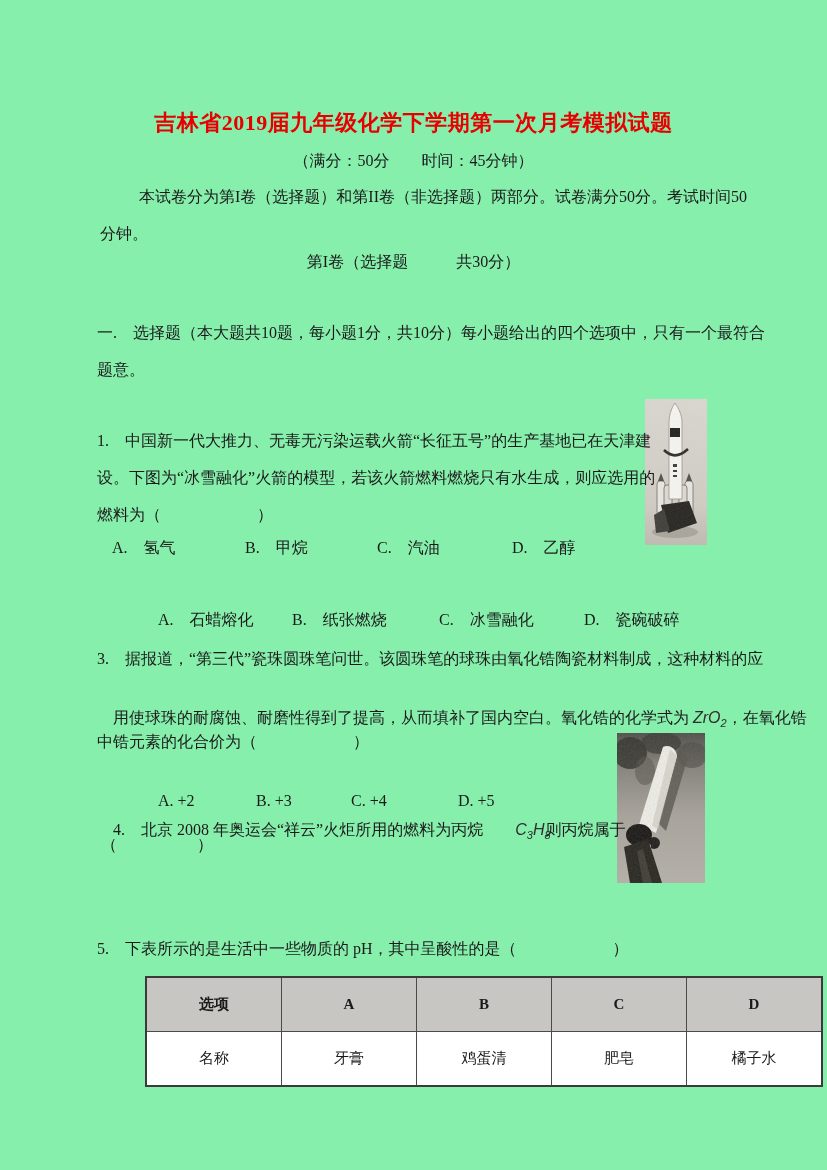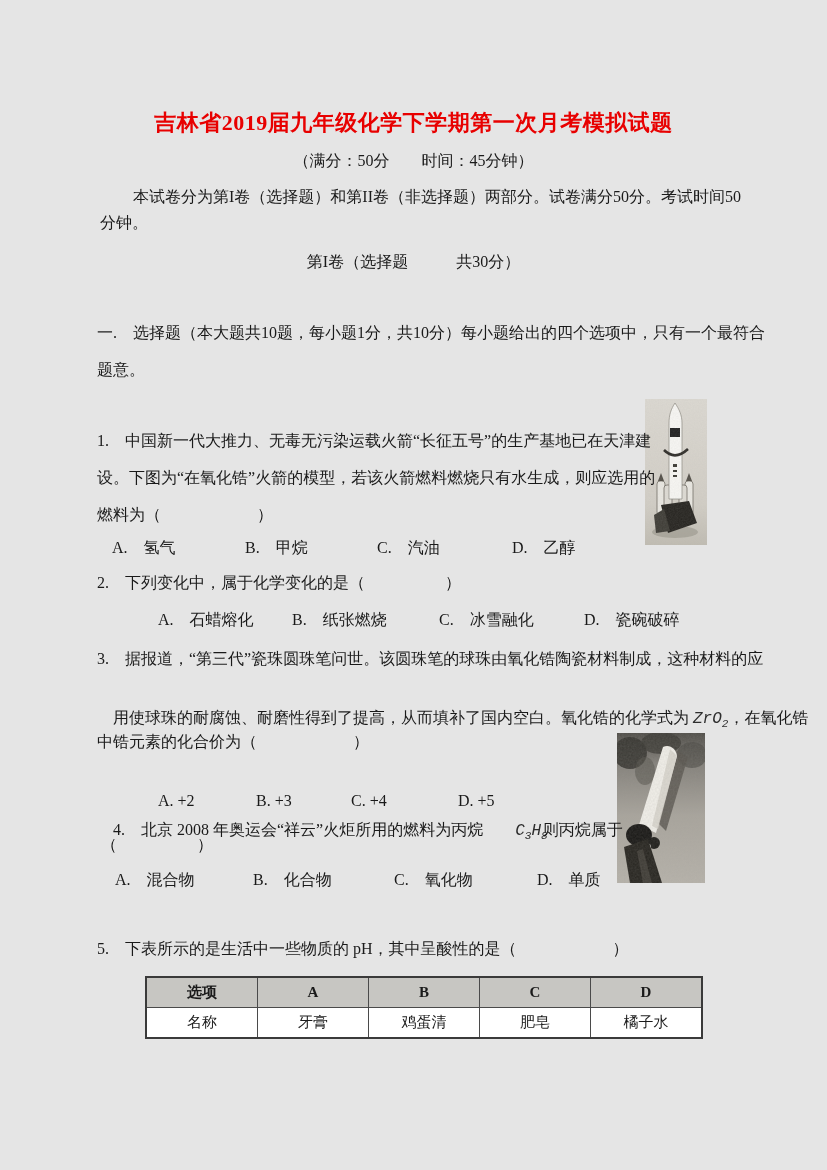--- a/index.html
+++ b/index.html
@@ -7,7 +7,7 @@
     position:relative;
     width:827px; height:1170px;
     margin:0 auto;
-    background:#e5e5e5;
+    background:#86efac;
     overflow:hidden;
     font-family:"Liberation Serif","DejaVu Serif",serif;
     color:#1a1a1a;

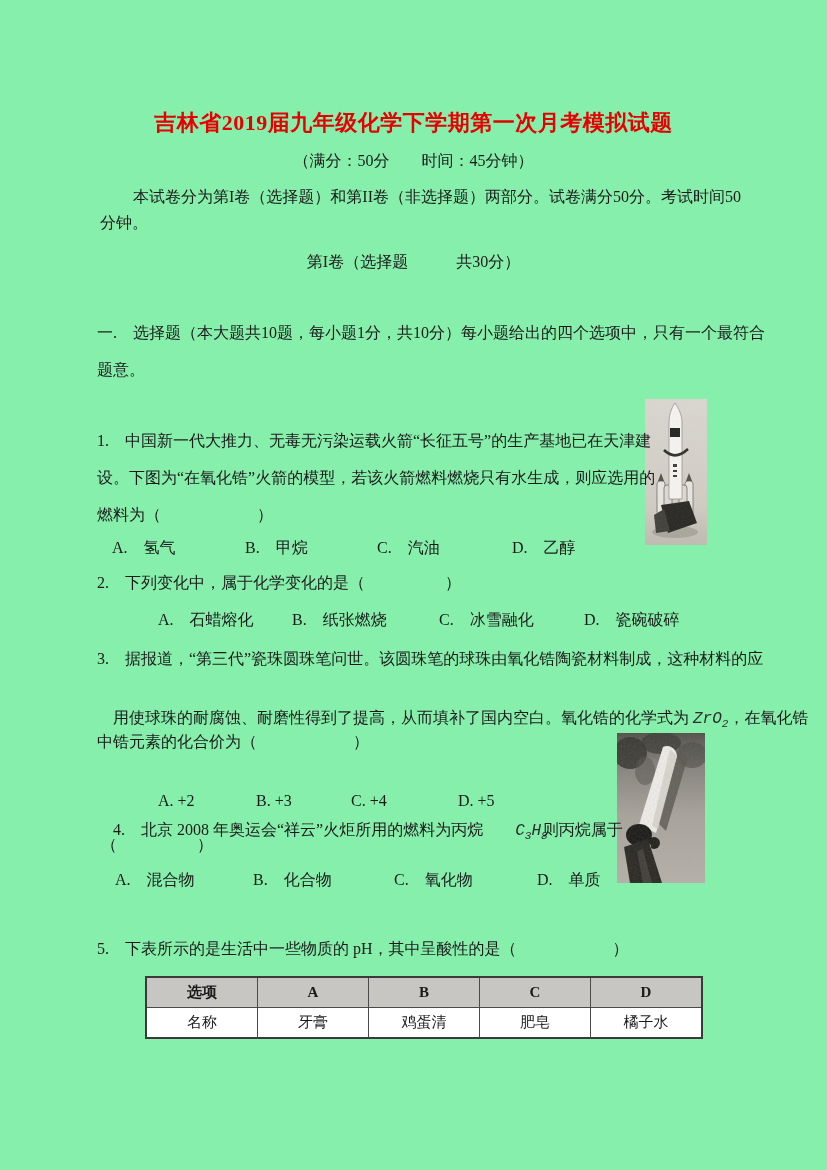--- a/index.html
+++ b/index.html
@@ -64,7 +64,7 @@
   <div class="t center title" style="top:109px">吉林省2019届九年级化学下学期第一次月考模拟试题</div>
   <div class="t center" style="top:150px">（满分：50分　　时间：45分钟）</div>
 
-  <div class="t" style="left:133px; top:186px">本试卷分为第I卷（选择题）和第II卷（非选择题）两部分。试卷满分50分。考试时间50</div>
+  <div class="t" style="left:139px; top:186px">本试卷分为第I卷（选择题）和第II卷（非选择题）两部分。试卷满分50分。考试时间50</div>
   <div class="t" style="left:100px; top:212px">分钟。</div>
 
   <div class="t center" style="top:251px">第I卷（选择题　　　共30分）</div>

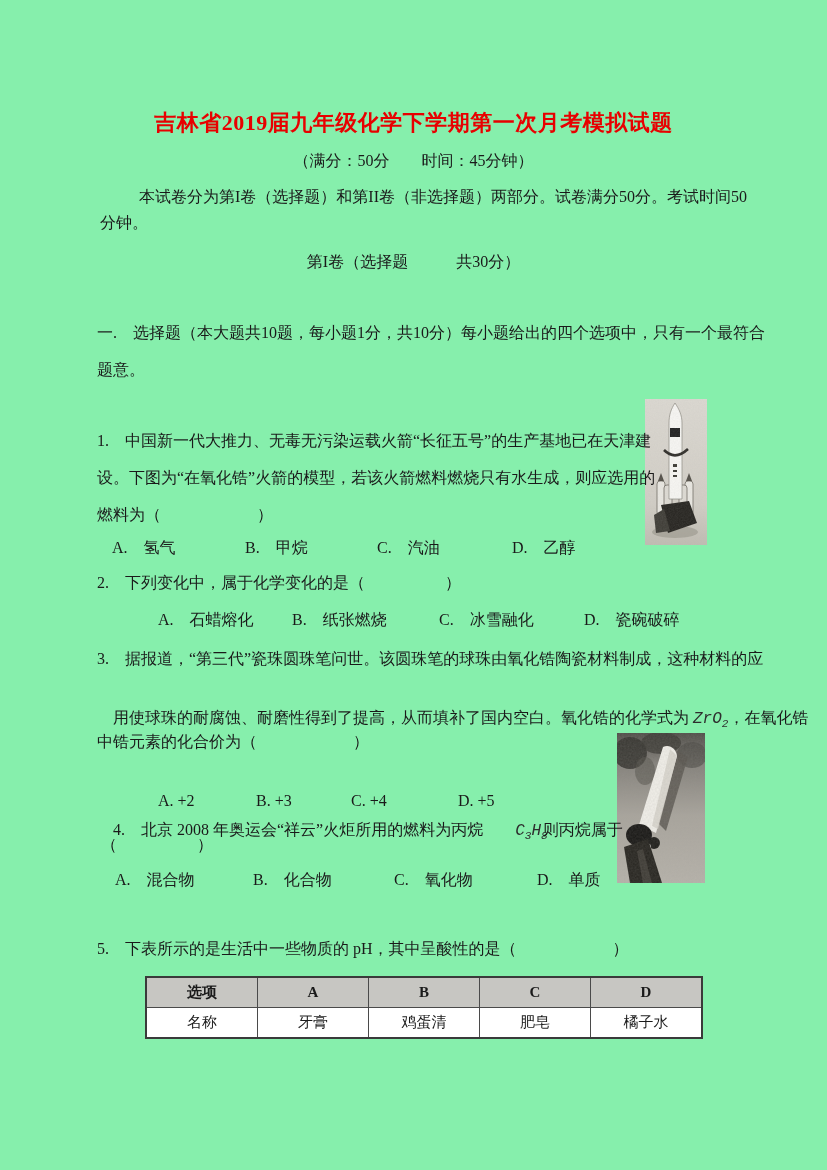--- a/index.html
+++ b/index.html
@@ -65,7 +65,7 @@
   <div class="t center" style="top:150px">（满分：50分　　时间：45分钟）</div>
 
   <div class="t" style="left:139px; top:186px">本试卷分为第I卷（选择题）和第II卷（非选择题）两部分。试卷满分50分。考试时间50</div>
-  <div class="t" style="left:100px; top:212px">分钟。</div>
+  <div class="t" style="left:100px; top:223px">分钟。</div>
 
   <div class="t center" style="top:251px">第I卷（选择题　　　共30分）</div>
 

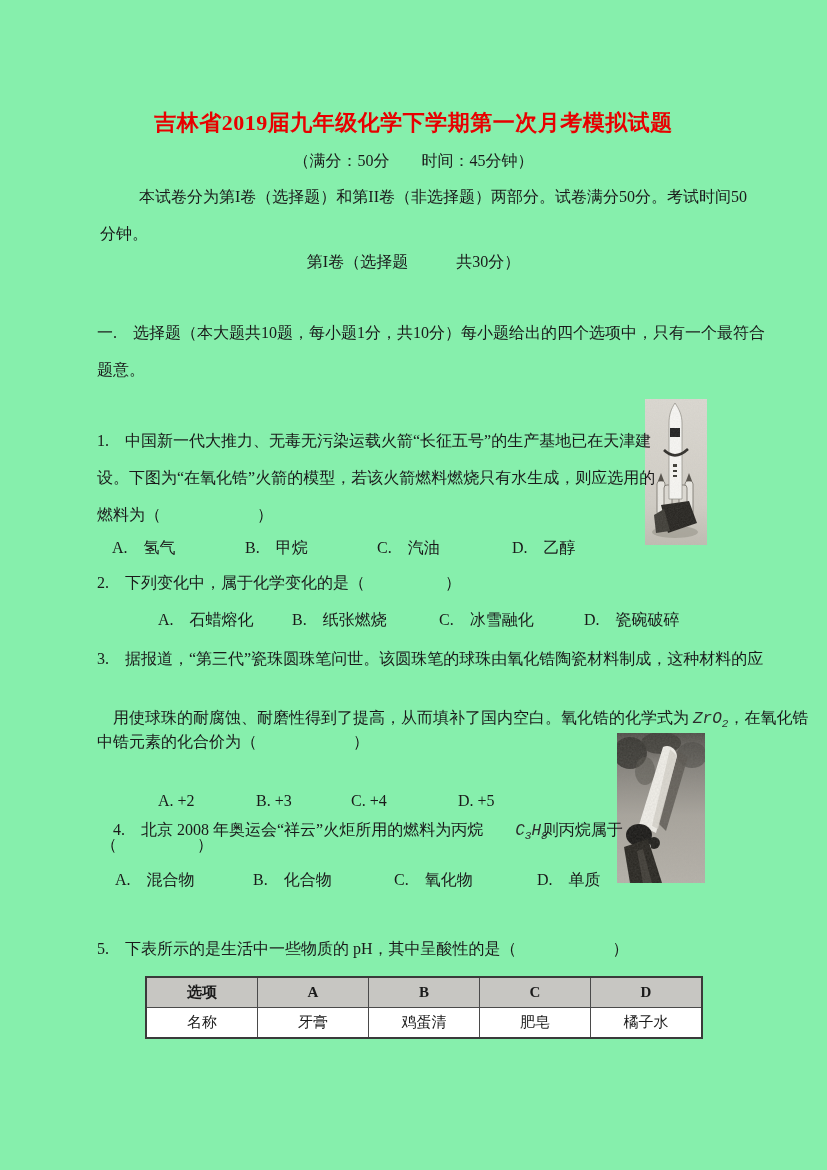--- a/index.html
+++ b/index.html
@@ -107,7 +107,7 @@
   </svg>
 
   <div class="t" style="left:97px; top:430px">1.　中国新一代大推力、无毒无污染运载火箭“长征五号”的生产基地已在天津建</div>
-  <div class="t" style="left:97px; top:467px">设。下图为“在氧化锆”火箭的模型，若该火箭燃料燃烧只有水生成，则应选用的</div>
+  <div class="t" style="left:97px; top:467px">设。下图为“冰雪融化”火箭的模型，若该火箭燃料燃烧只有水生成，则应选用的</div>
   <div class="t" style="left:97px; top:504px">燃料为（　　　　　　）</div>
   <div class="optrow" style="top:538px">
     <span class="opt" style="left:112px">A.　氢气</span>

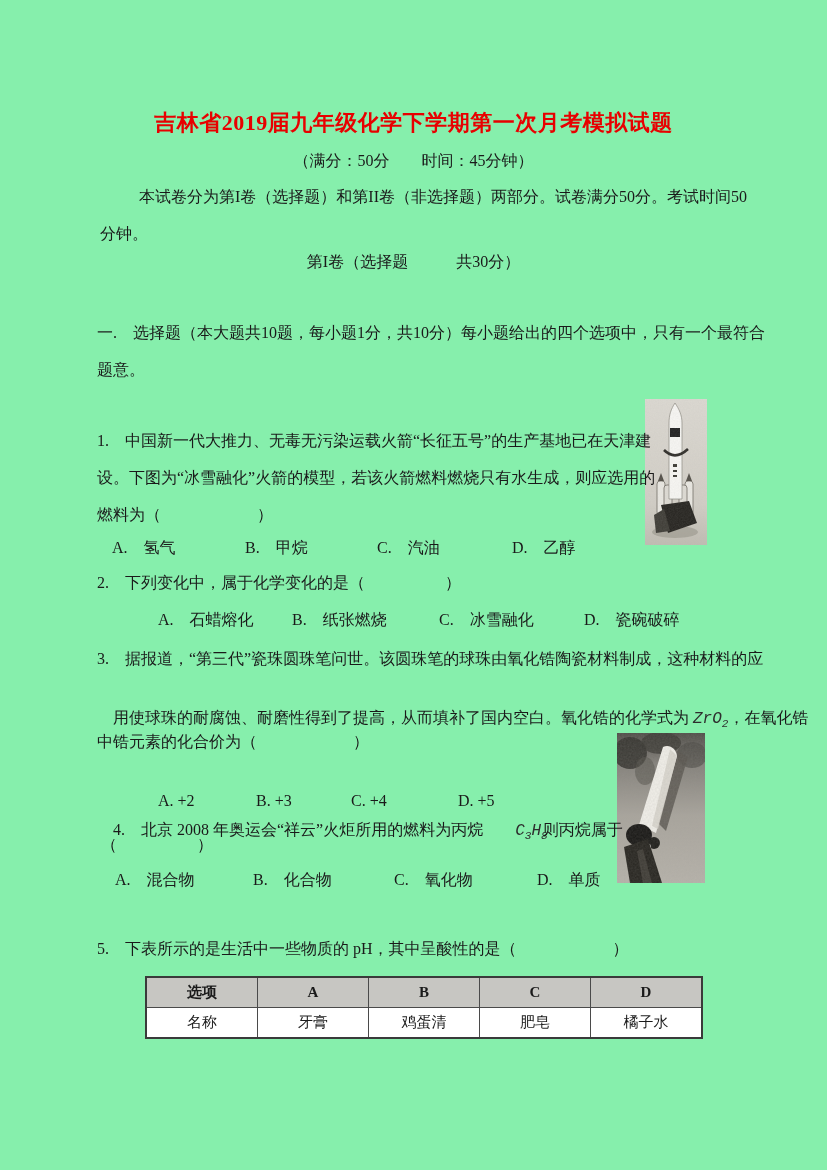--- a/index.html
+++ b/index.html
@@ -116,7 +116,6 @@
     <span class="opt" style="left:512px">D.　乙醇</span>
   </div>
 
-  <div class="t" style="left:97px; top:572px">2.　下列变化中，属于化学变化的是（　　　　　）</div>
   <div class="optrow" style="top:610px">
     <span class="opt" style="left:158px">A.　石蜡熔化</span>
     <span class="opt" style="left:292px">B.　纸张燃烧</span>

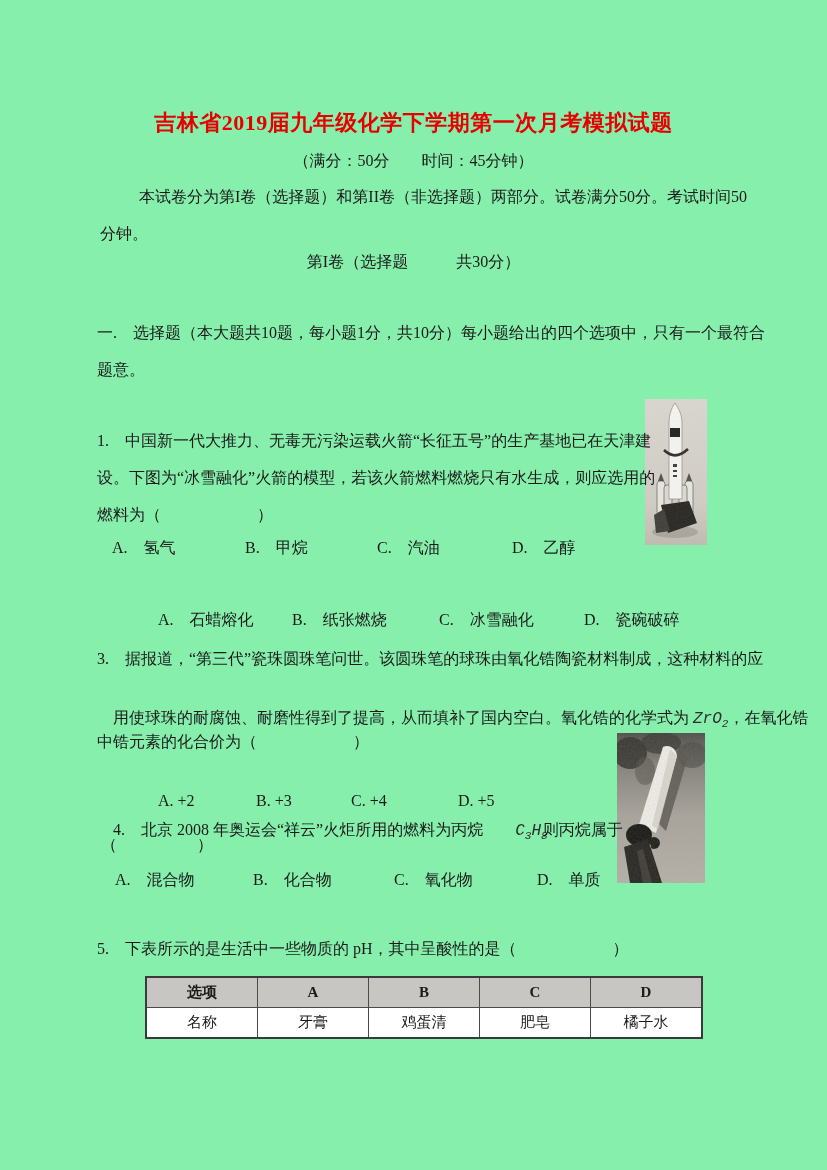--- a/index.html
+++ b/index.html
@@ -31,7 +31,7 @@
   .opt { position:absolute; white-space:pre; font-size:16px; }
   .formula {
     font-style:italic;
-    font-family:Liberation Mono, monospace;
+    font-family:Liberation Sans, sans-serif;
     color:#2e2e2e;
     margin-top:16px;
   }

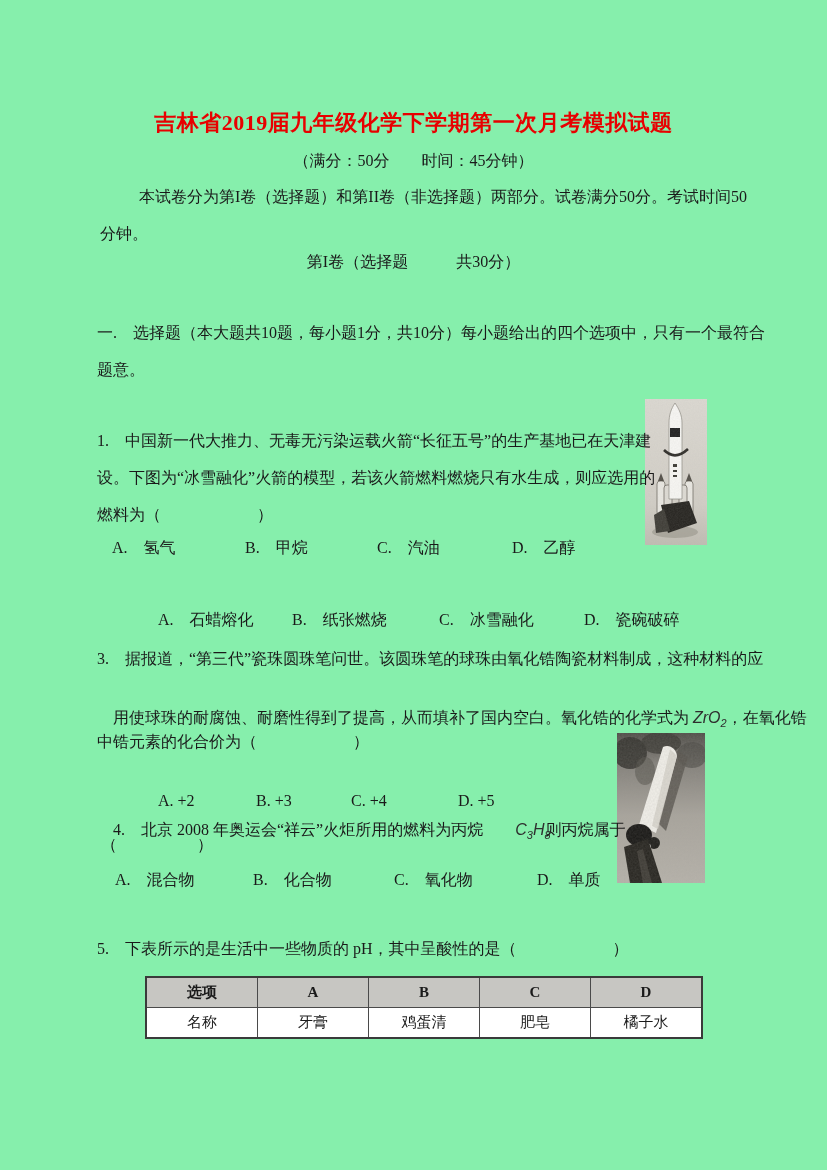--- a/index.html
+++ b/index.html
@@ -168,12 +168,6 @@
     <span>4.　北京 2008 年奥运会“祥云”火炬所用的燃料为丙烷　　</span><span class="formula"><span>C</span><sub>3</sub><span>H</span><sub>8</sub></span><span class="overlap">则丙烷属于</span>
   </div>
   <div class="t" style="left:101px; top:834px">（　　　　　）</div>
-  <div class="optrow" style="top:870px">
-    <span class="opt" style="left:115px">A.　混合物</span>
-    <span class="opt" style="left:253px">B.　化合物</span>
-    <span class="opt" style="left:394px">C.　氧化物</span>
-    <span class="opt" style="left:537px">D.　单质</span>
-  </div>
 
   <div class="t" style="left:97px; top:938px">5.　下表所示的是生活中一些物质的 pH，其中呈酸性的是（　　　　　　）</div>
 

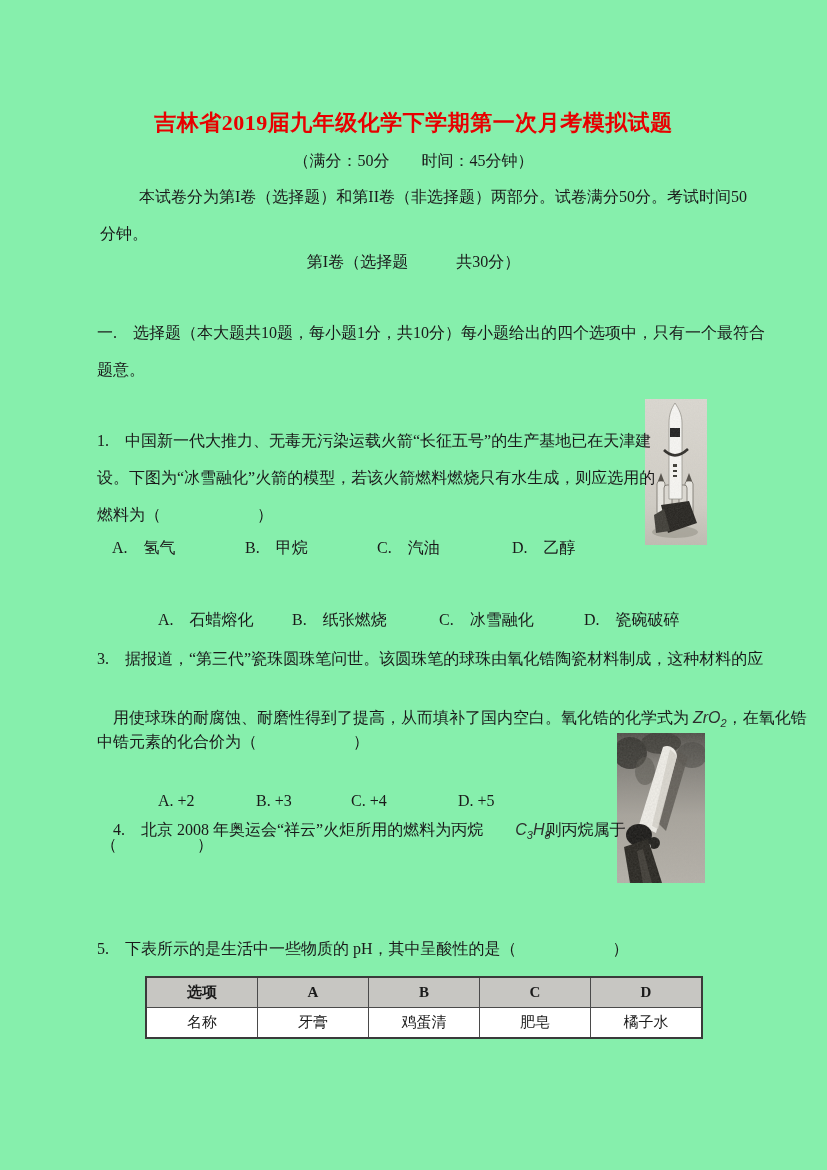--- a/index.html
+++ b/index.html
@@ -49,7 +49,7 @@
     border:1px solid #4a4a4a;
     text-align:center;
     vertical-align:middle;
-    padding:0;
+    padding:12px;
     background:#ffffff;
   }
   table.ph { border:2px solid #3a3a3a; }

